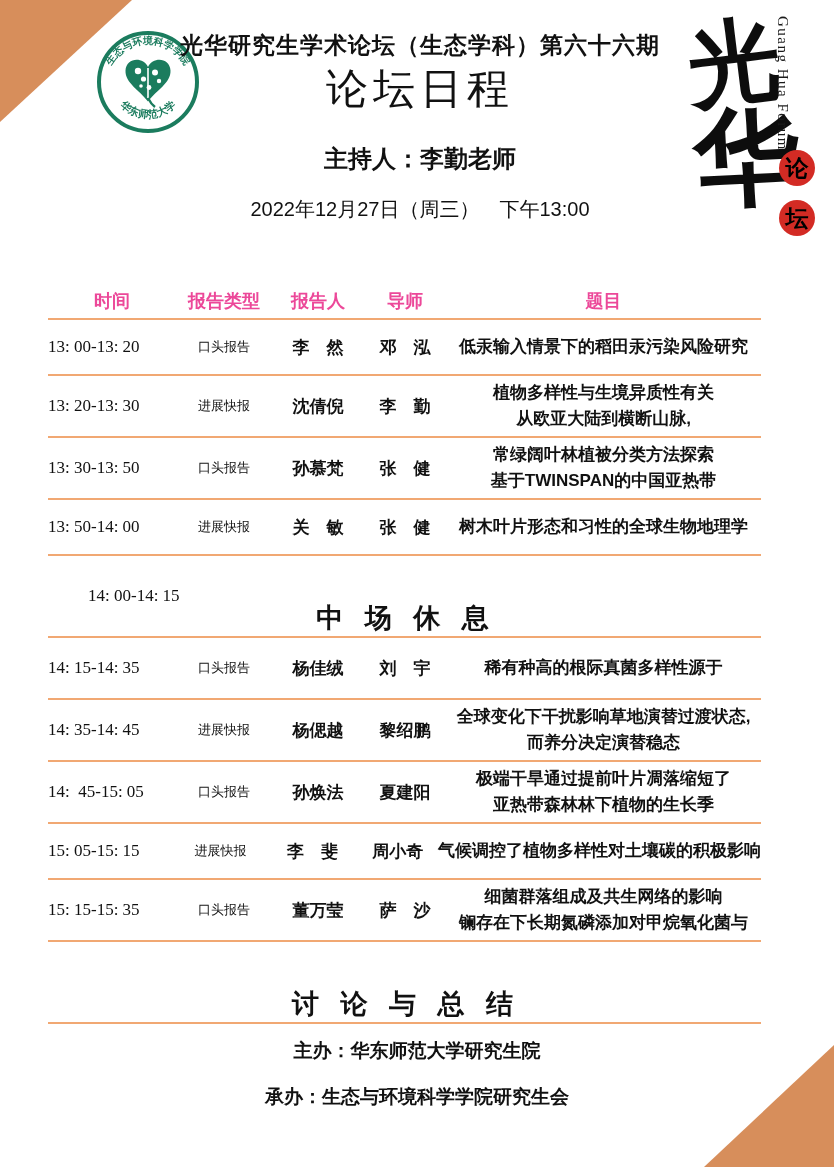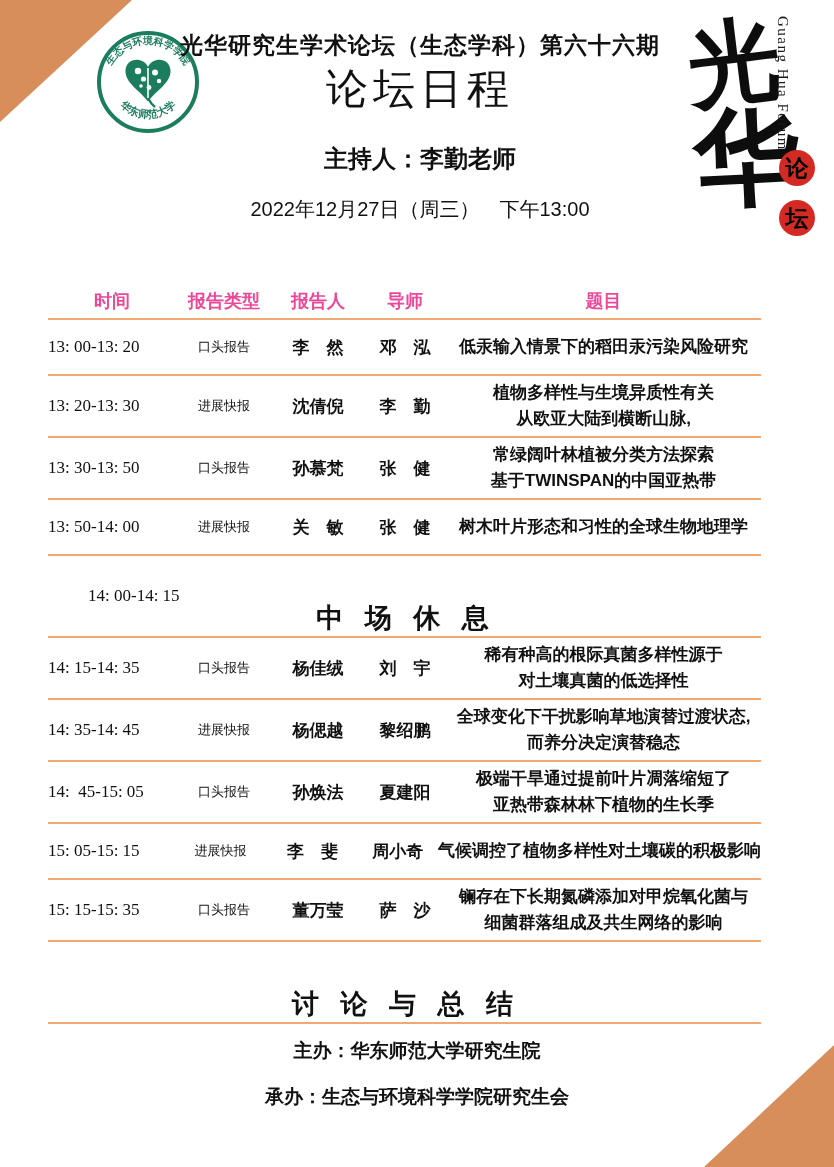--- a/index.html
+++ b/index.html
@@ -182,7 +182,6 @@
       <div class="c c-advisor">刘　宇</div>
       <div class="c c-title">
         <div class="tl">稀有种高的根际真菌多样性源于</div>
-        <div class="tl">对土壤真菌的低选择性</div>
       </div>
     </div>
 

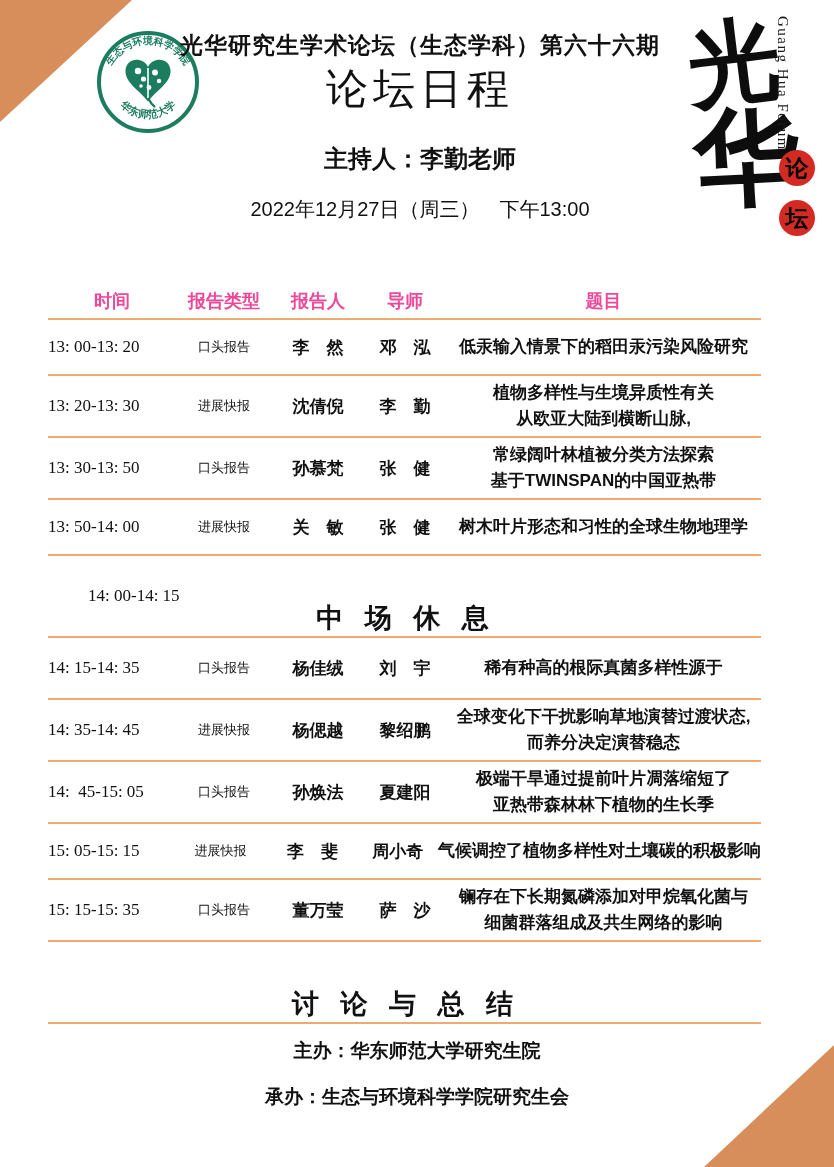--- a/index.html
+++ b/index.html
@@ -223,8 +223,8 @@
       <div class="c c-person">董万莹</div>
       <div class="c c-advisor">萨　沙</div>
       <div class="c c-title">
+        <div class="tl">细菌群落组成及共生网络的影响</div>
         <div class="tl">镧存在下长期氮磷添加对甲烷氧化菌与</div>
-        <div class="tl">细菌群落组成及共生网络的影响</div>
       </div>
     </div>
 

